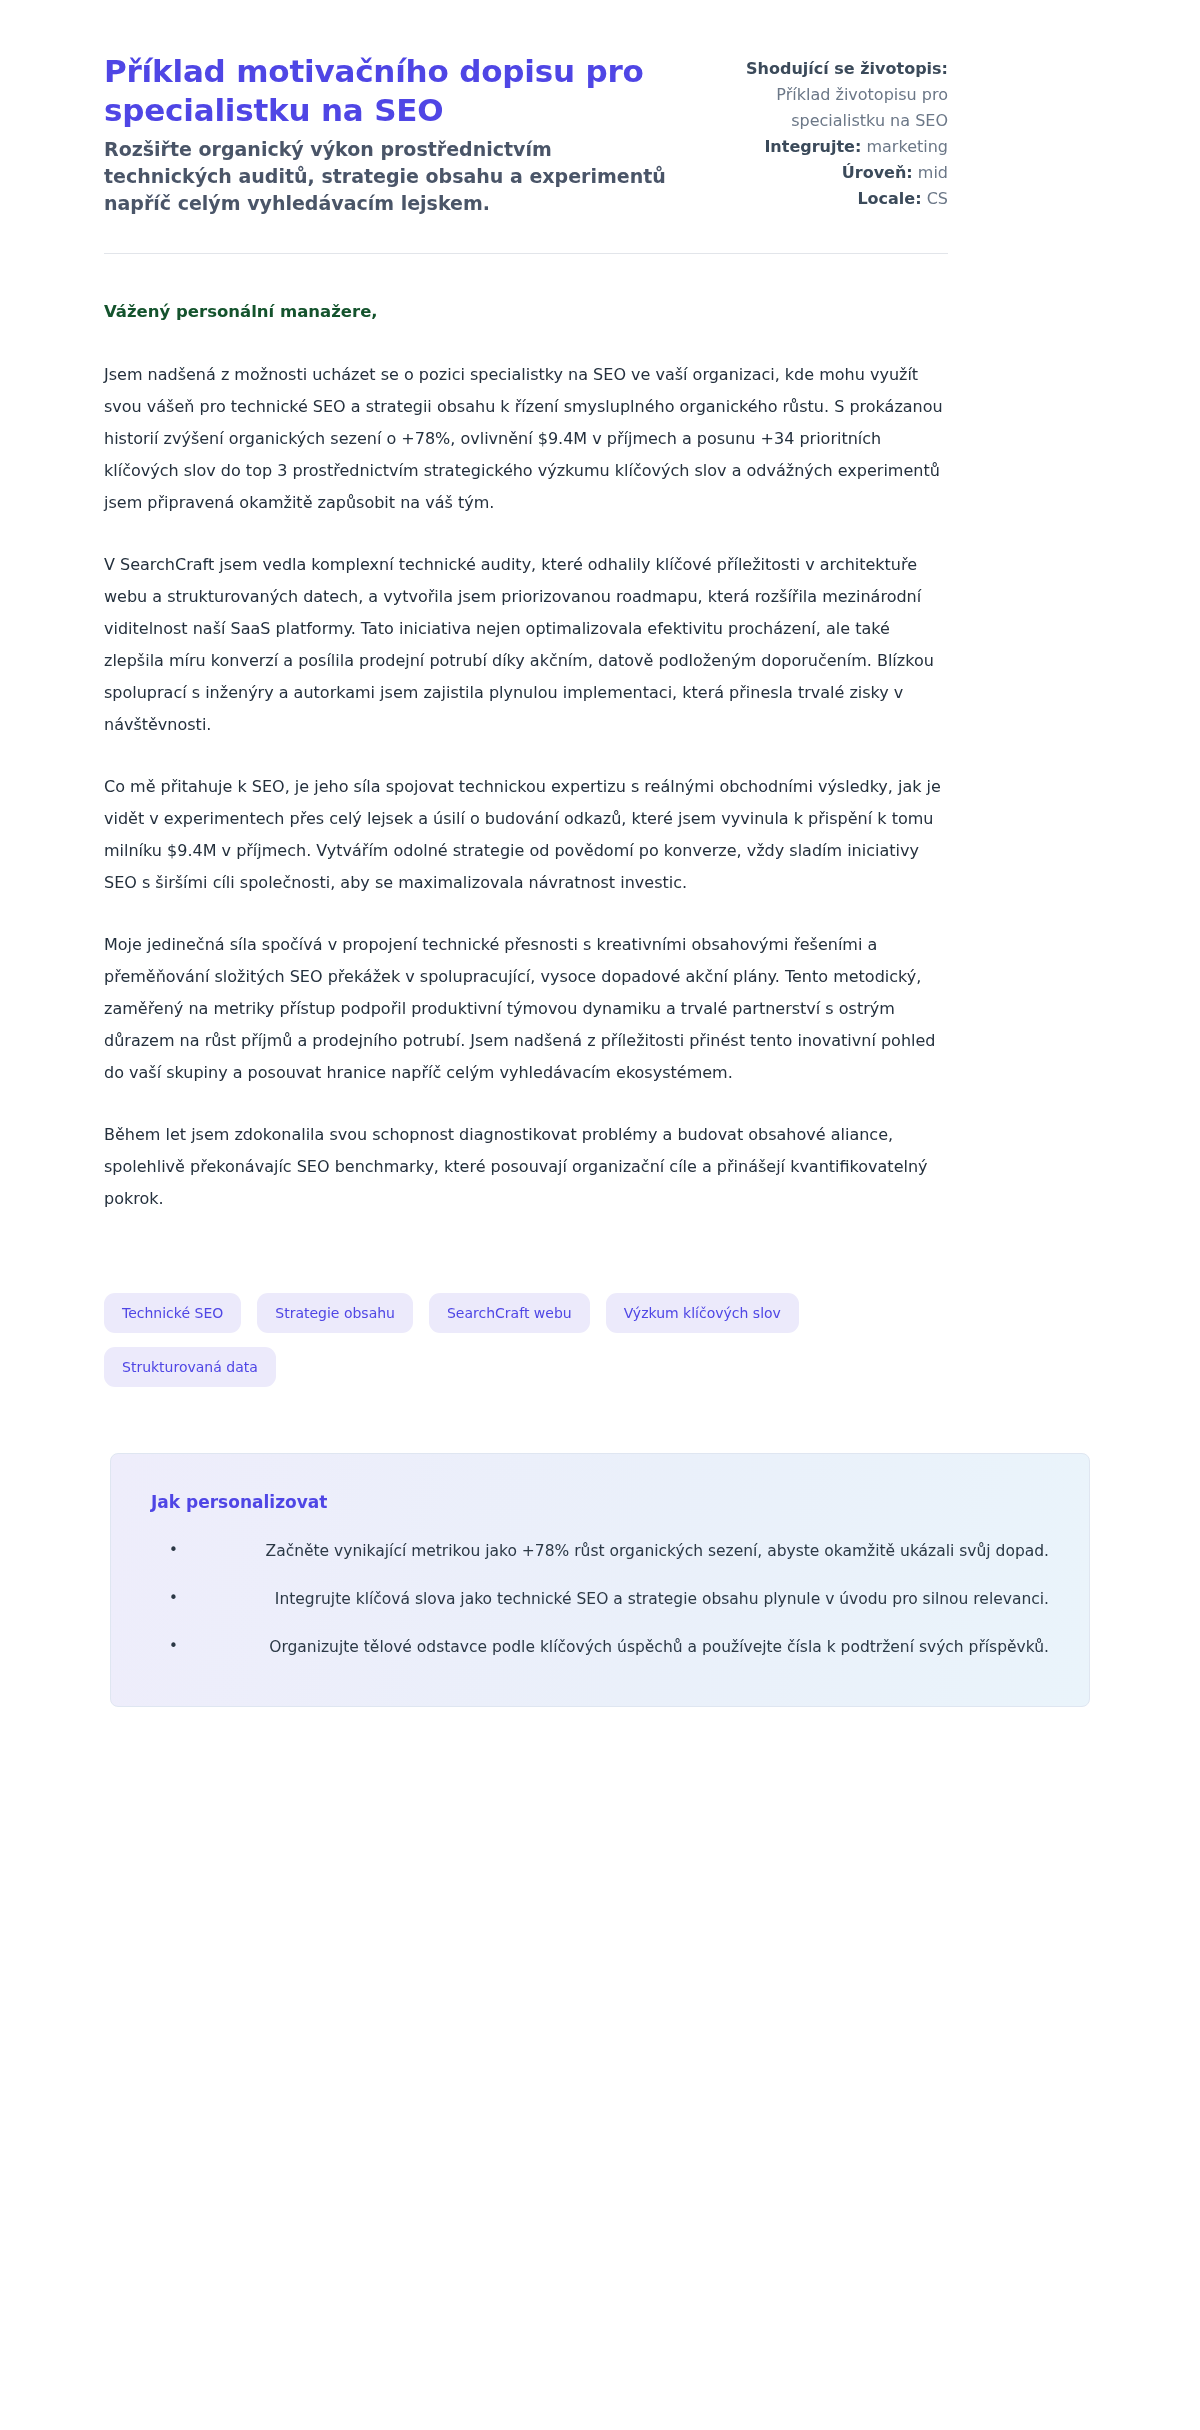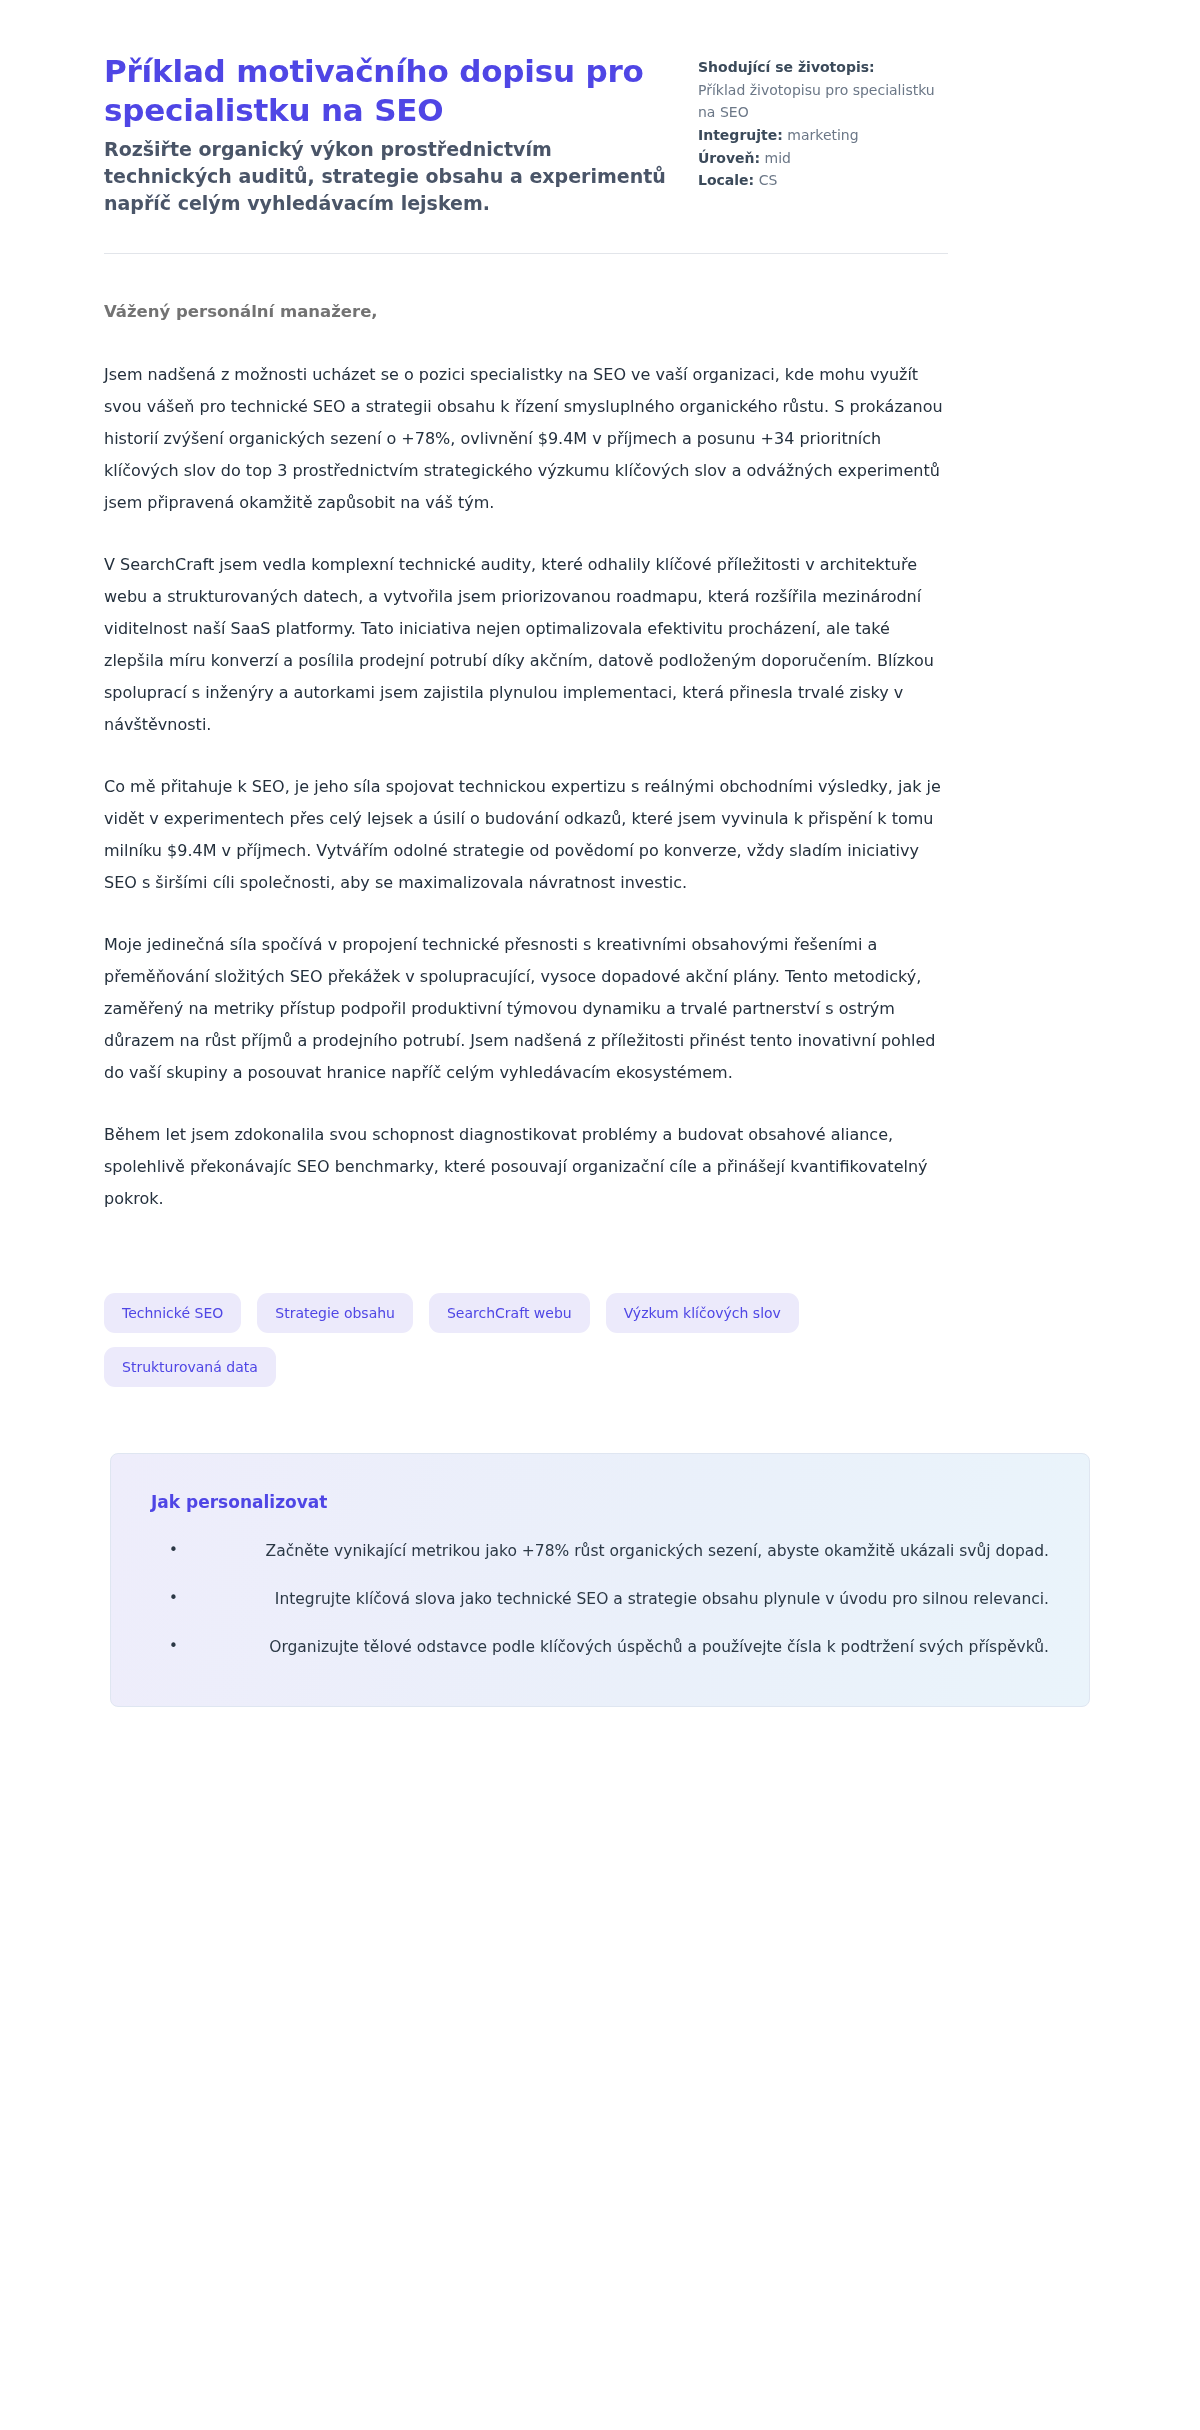--- a/index.html
+++ b/index.html
@@ -52,7 +52,8 @@
   }
   .header-meta {
     flex: 0 0 auto;
-    font-size: 14px;
+    text-align: right;
+    font-size: 16px;
     line-height: 1.62;
     color: #6b7787;
     padding-top: 4px;

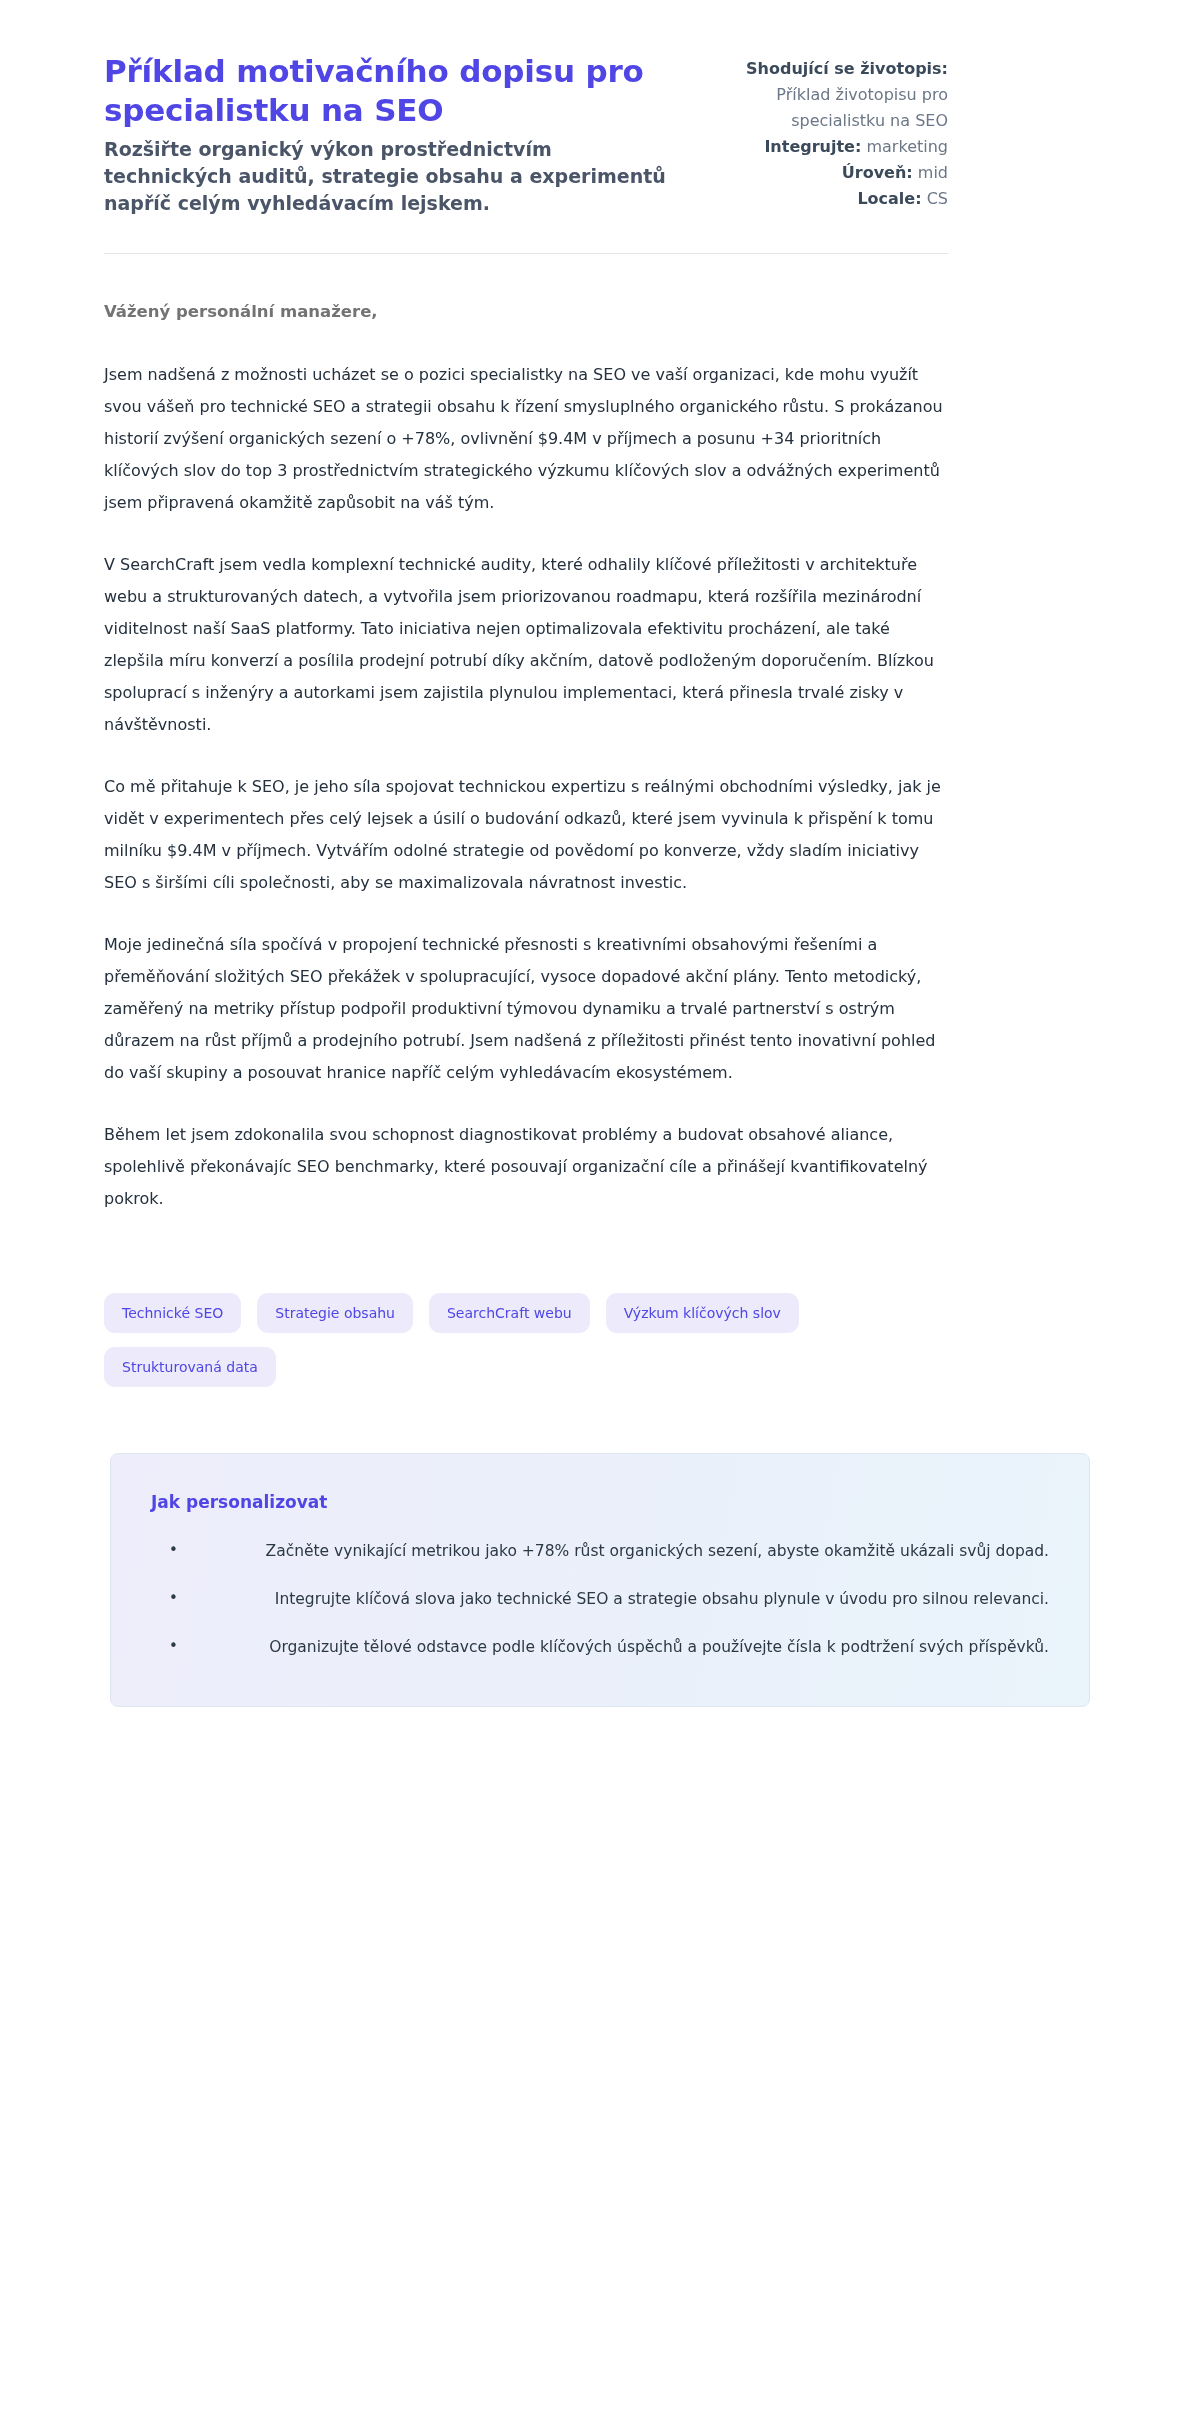--- a/index.html
+++ b/index.html
@@ -81,7 +81,7 @@
   .salutation {
     font-size: 16.5px;
     font-weight: 700;
-    color: #737373;
+    color: #14532d;
     margin: 0 0 34px 0;
     line-height: 1.5;
   }

